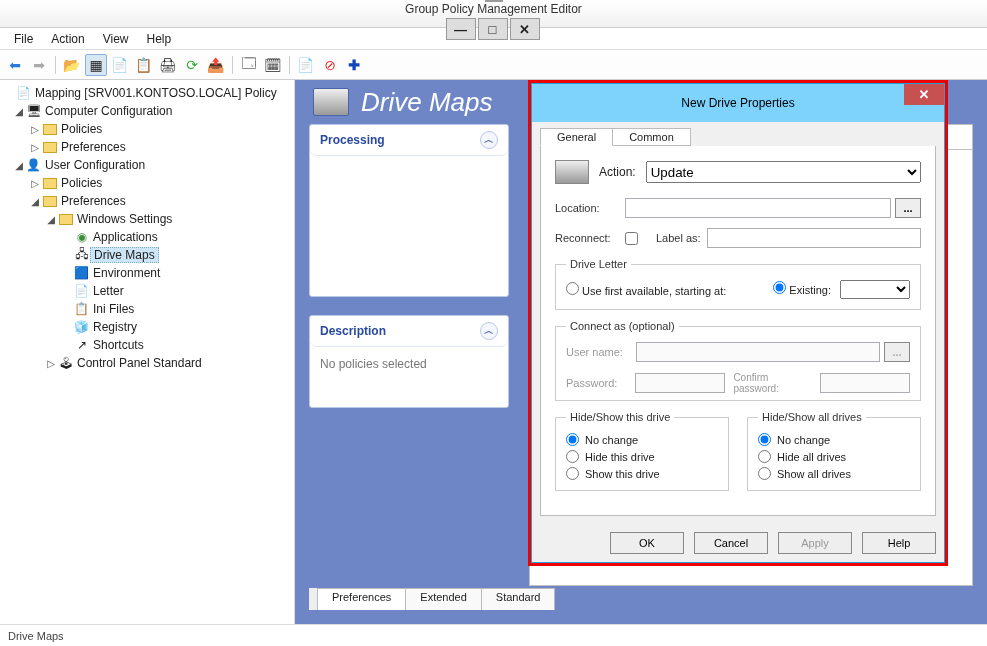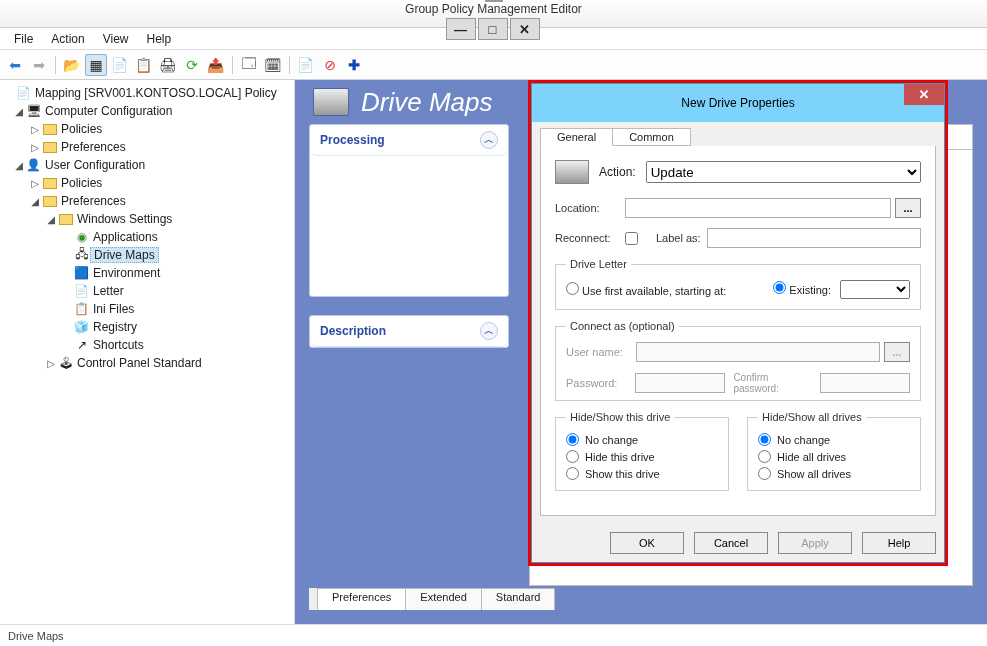--- a/index.html
+++ b/index.html
@@ -241,6 +241,9 @@
             <span>Description</span>
             <span class="chev">︿</span>
           </div>
+          <div class="dm-panel-b" style="min-height:60px">
+            <span>No policies selected</span>
+          </div>
         </div>
       </div>
 

